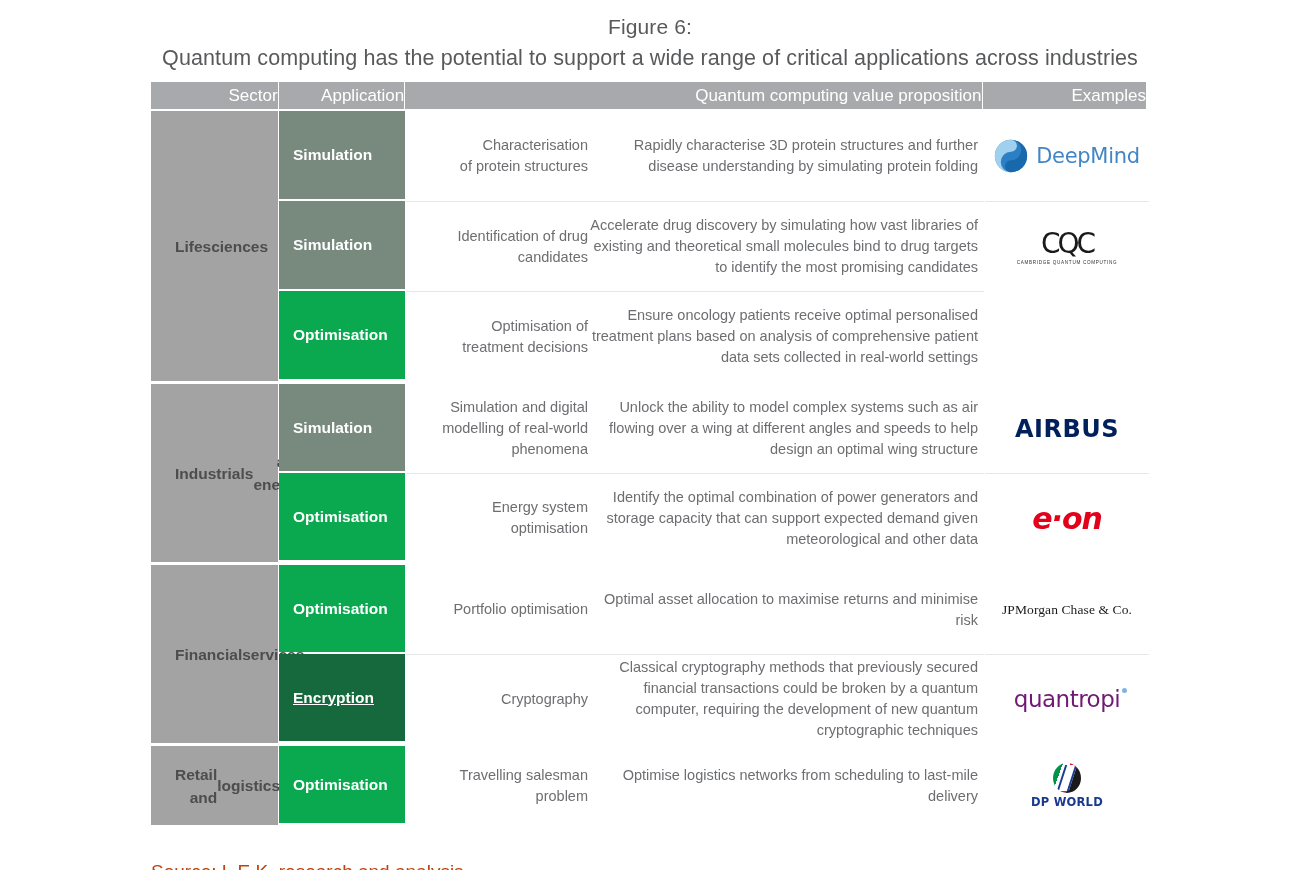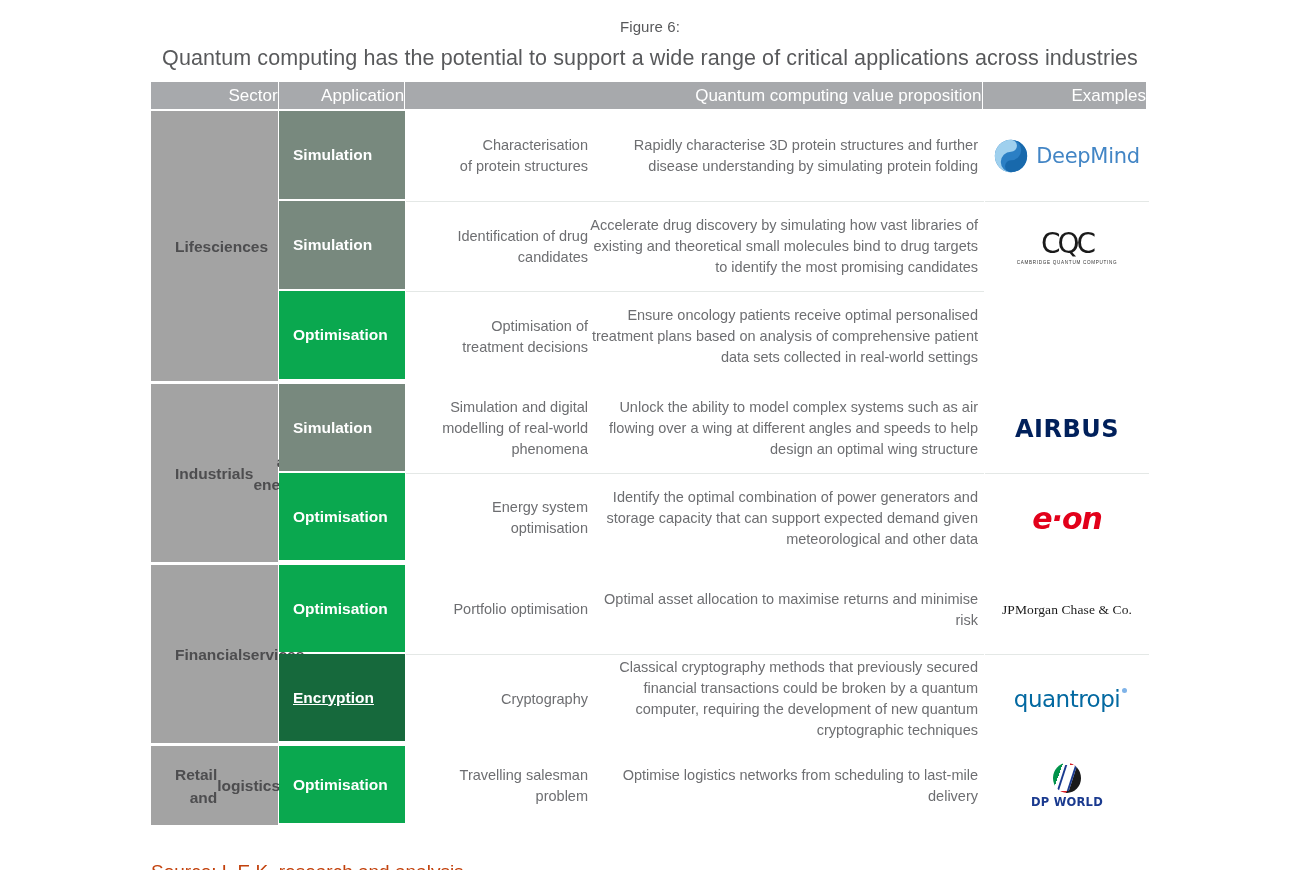--- a/index.html
+++ b/index.html
@@ -30,7 +30,7 @@
     font-weight: 400;
     letter-spacing: 0.1px;
   }
-  .fig-label { font-size: 15px; line-height: 30px; }
+  .fig-label { font-size: 21px; line-height: 30px; }
   .fig-title { font-size: 21.5px; line-height: 32px; }
 
   

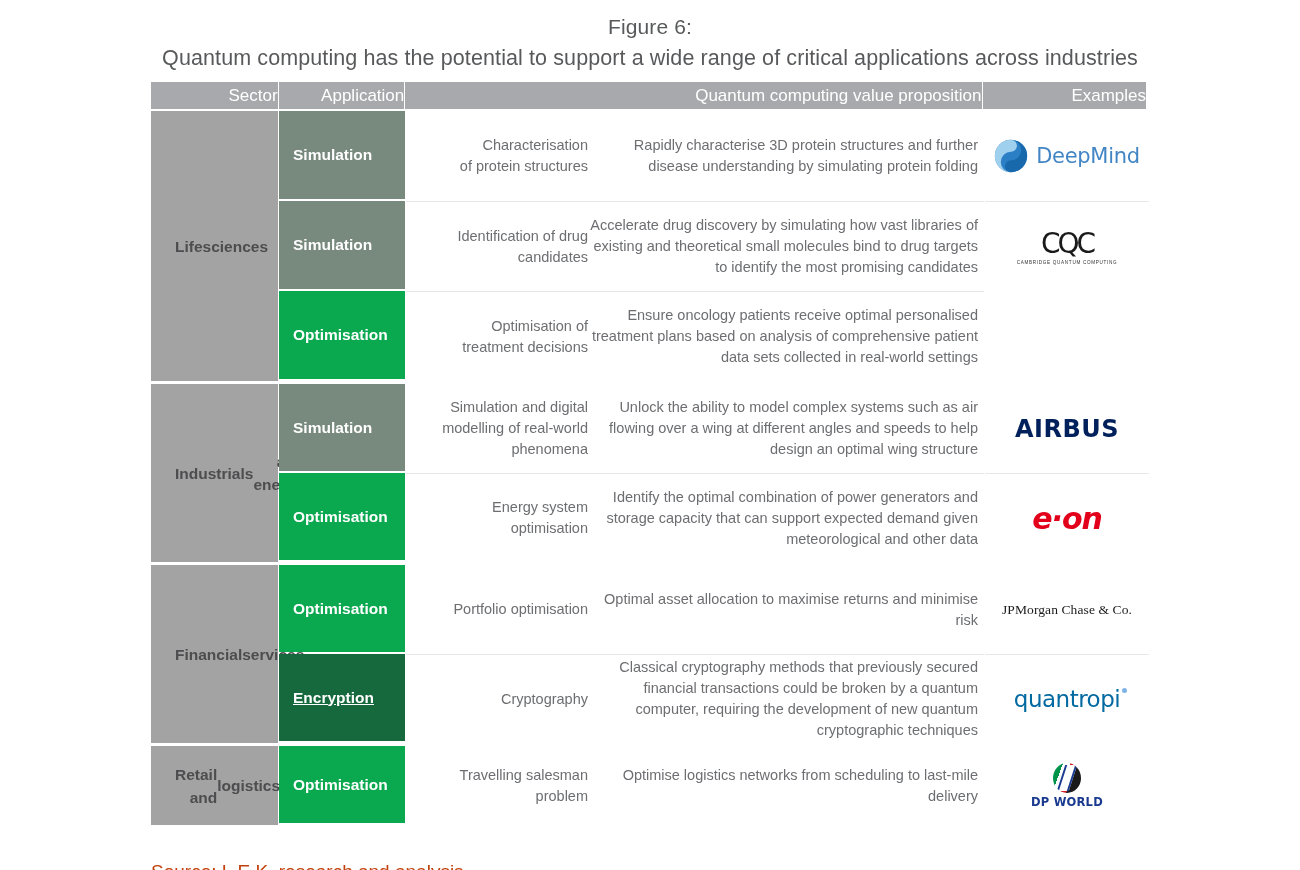--- a/index.html
+++ b/index.html
@@ -222,7 +222,7 @@
   
   .quantropi {
     font-size: 23px;
-    color: #0369a1;
+    color: #701a75;
     font-family: "DejaVu Sans", sans-serif;
     letter-spacing: -0.5px;
     position: relative;

